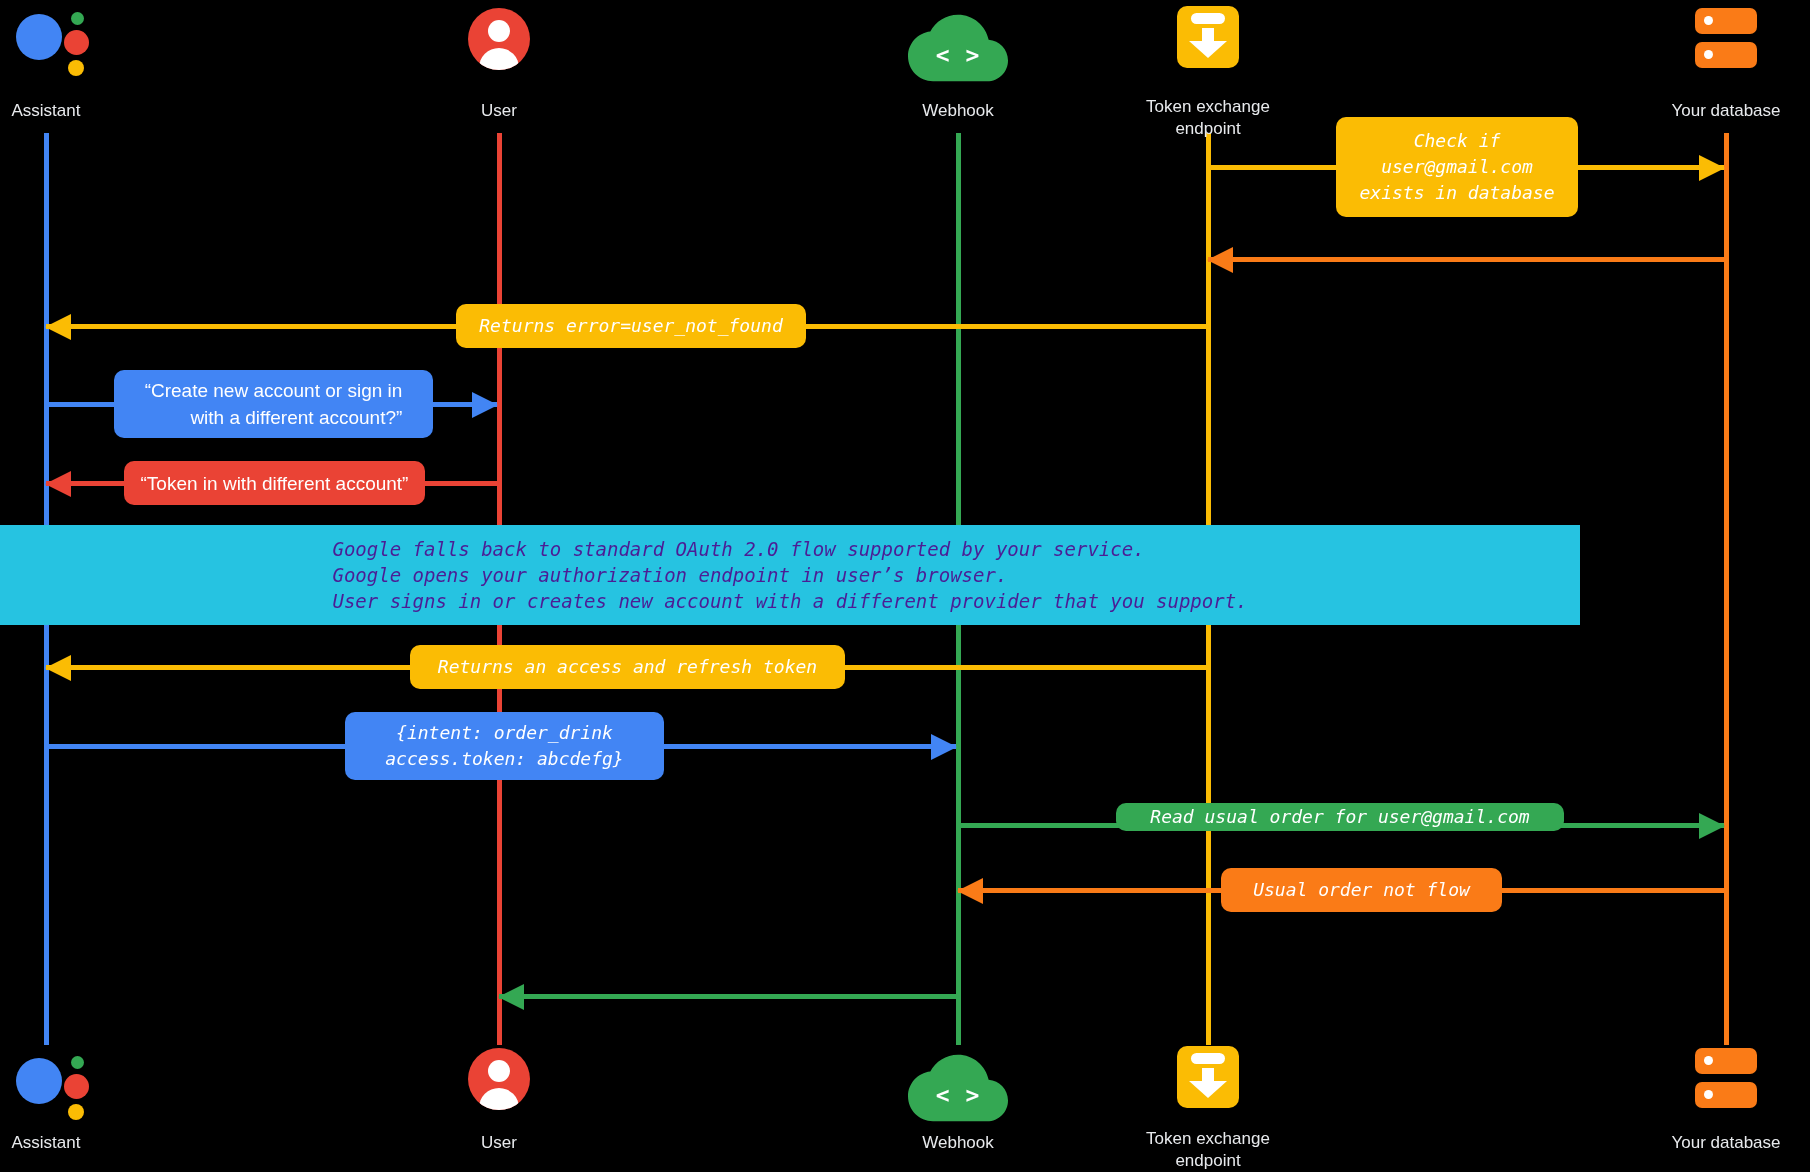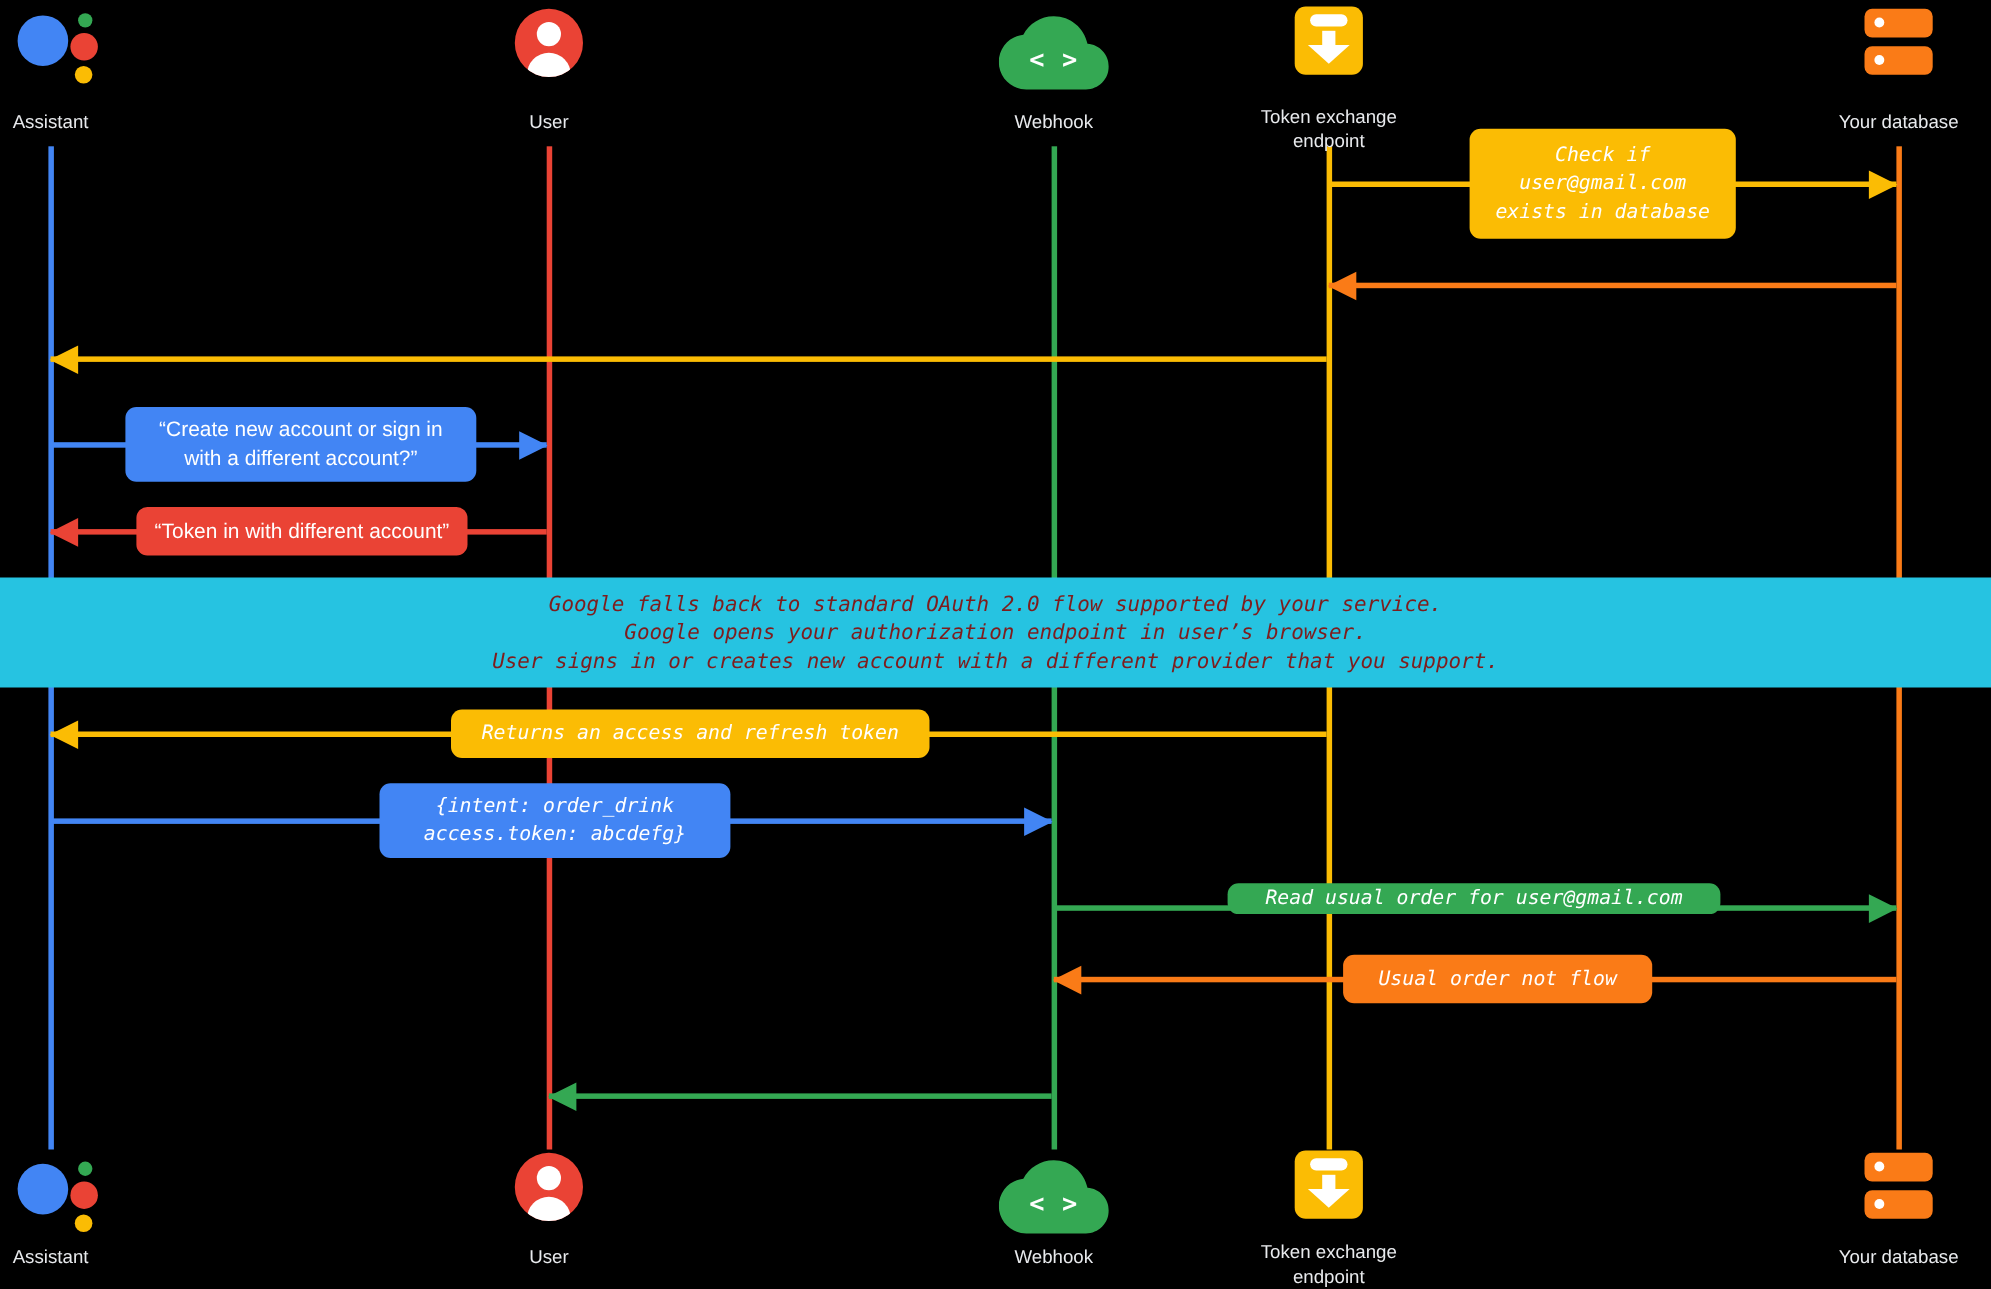--- a/index.html
+++ b/index.html
@@ -90,6 +90,7 @@
   <div class="msg mono bg-yellow" style="left:1336px;top:117px;width:242px;height:100px">Check if
 user@gmail.com
 exists in database</div>
+  <div class="msg mono bg-yellow" style="left:456px;top:304px;width:350px;height:44px">Returns error=user_not_found</div>
   <div class="msg sans bg-blue" style="left:114px;top:370px;width:319px;height:68px">“Create new account or sign in
 with a different account?”</div>
   <div class="msg sans bg-red" style="left:124px;top:461px;width:301px;height:44px">“Token in with different account”</div>

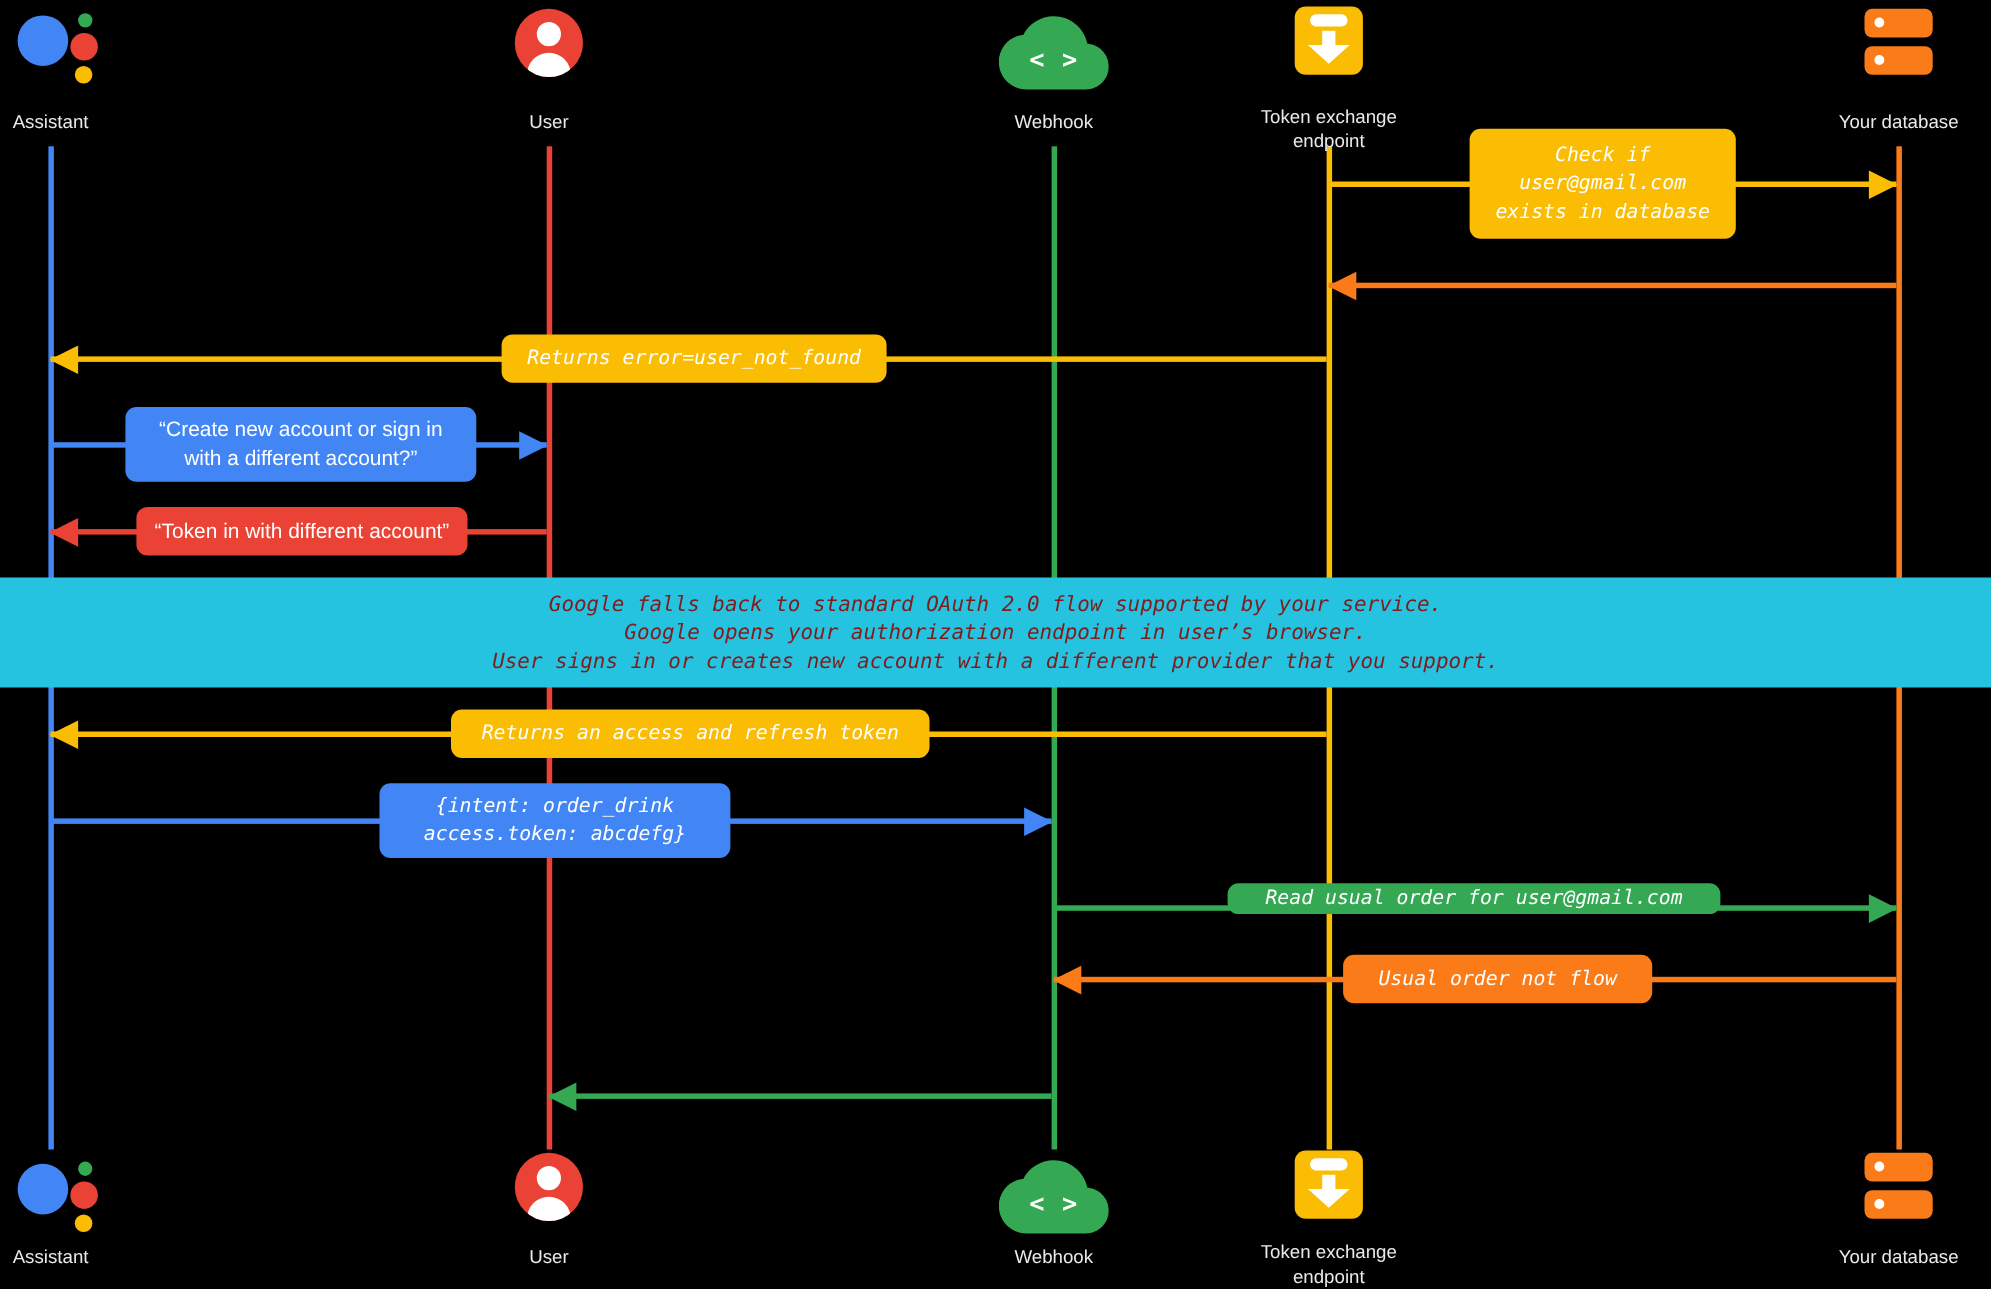--- a/index.html
+++ b/index.html
@@ -22,7 +22,7 @@
   .msg{position:absolute;z-index:3;border-radius:10px;color:#fff;display:flex;align-items:center;
        justify-content:center;text-align:center;white-space:pre-line;padding:4px 12px;box-sizing:border-box;}
   .mono{font-family:"DejaVu Sans Mono",monospace;font-style:italic;font-size:18px;line-height:26px;}
-  .sans{font-size:19px;line-height:27px;}
+  .sans{font-size:19px;line-height:27px;text-align:right;}
 
   .banner{position:absolute;left:0;top:525px;width:1810px;height:100px;background:var(--cyan);z-index:3;
           color:#7f1d1d;display:flex;align-items:center;justify-content:center;text-align:center;

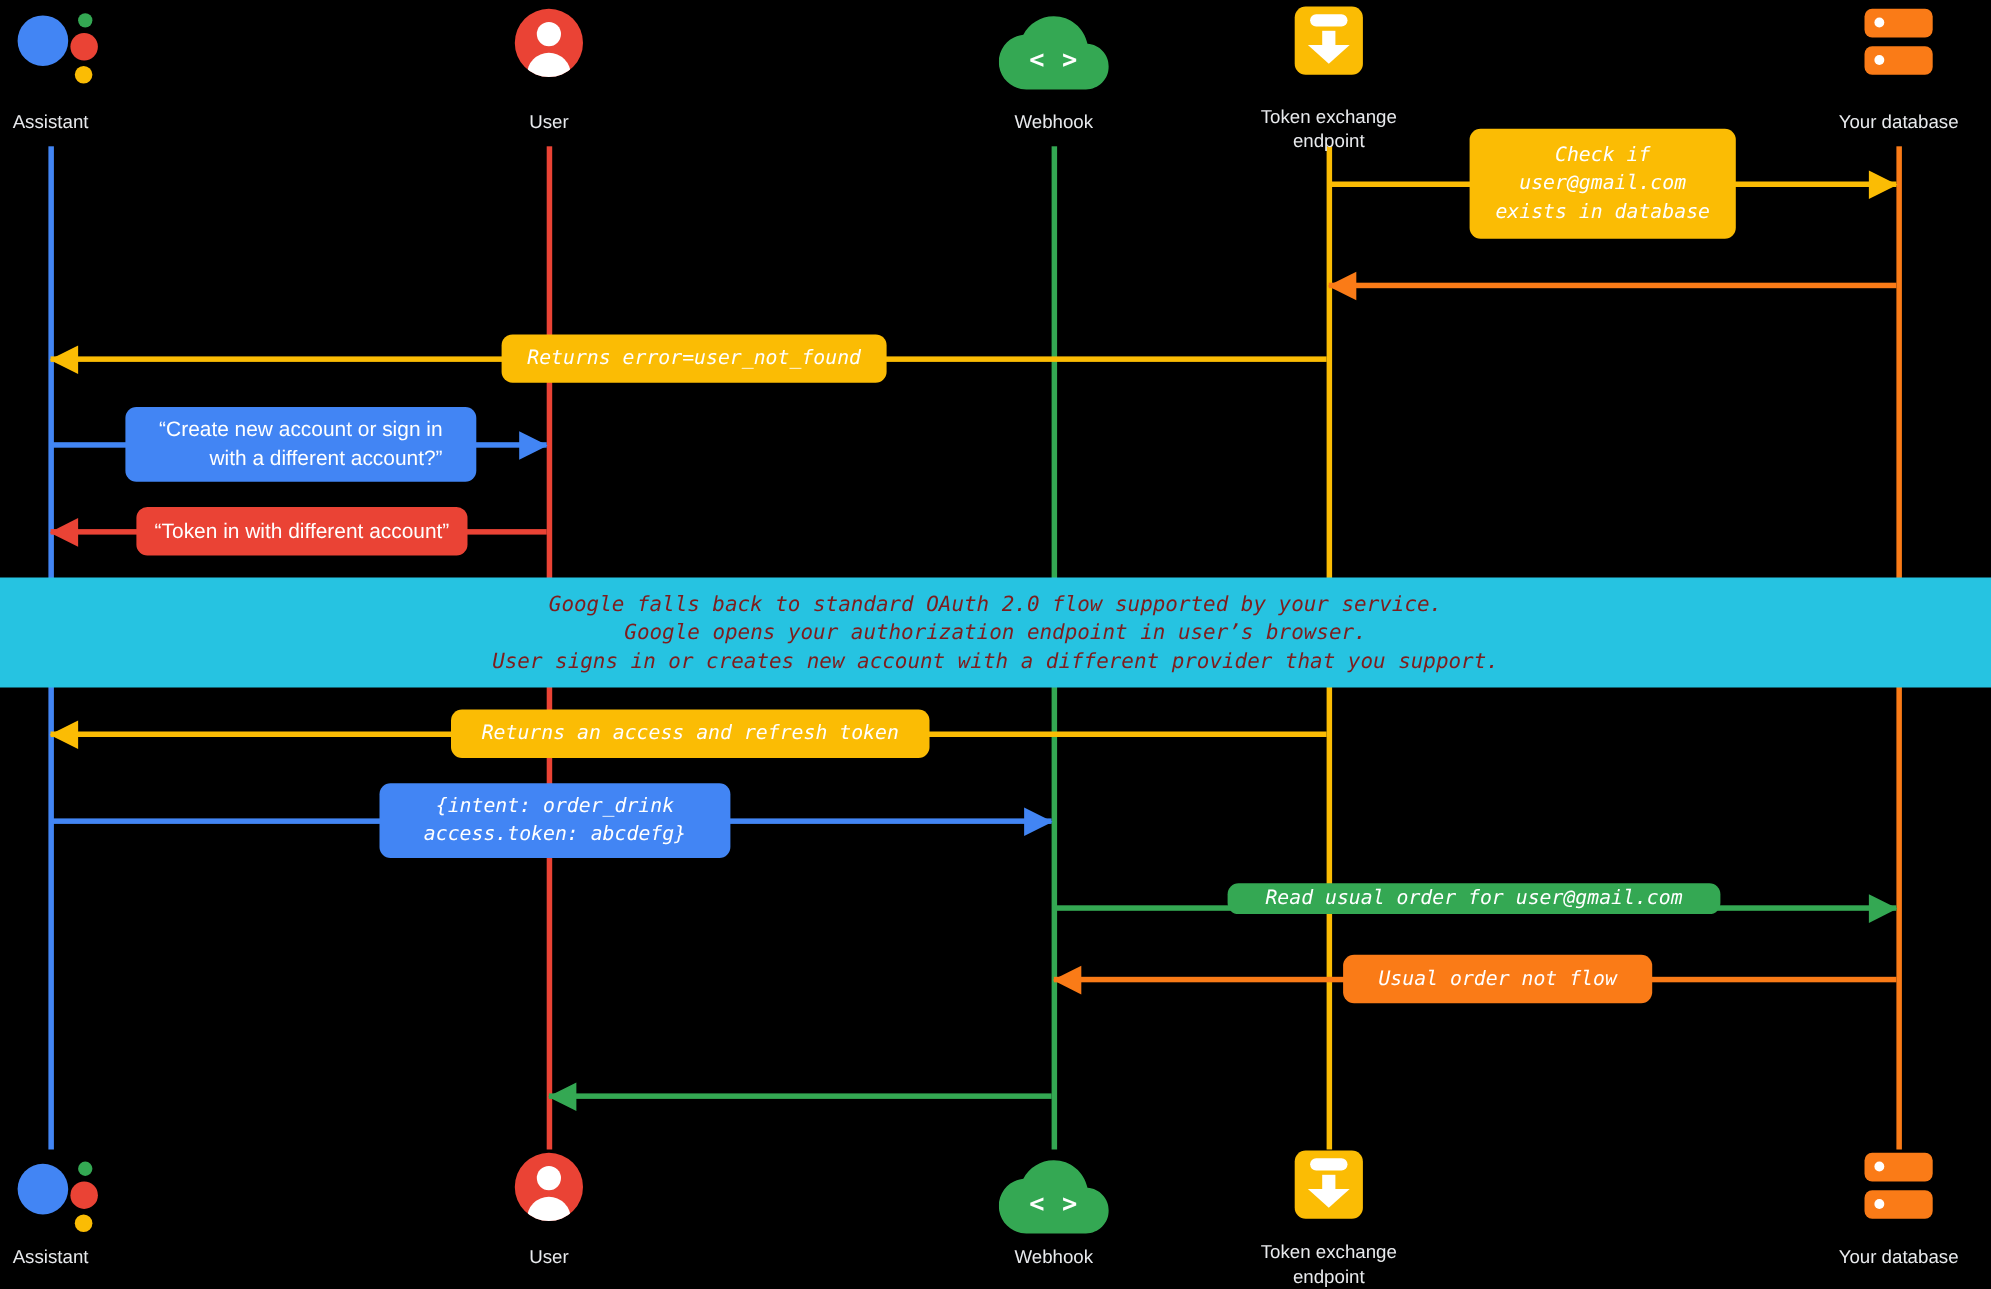--- a/index.html
+++ b/index.html
@@ -24,8 +24,8 @@
   .mono{font-family:"DejaVu Sans Mono",monospace;font-style:italic;font-size:18px;line-height:26px;}
   .sans{font-size:19px;line-height:27px;text-align:right;}
 
-  .banner{position:absolute;left:0;top:525px;width:1810px;height:100px;background:var(--cyan);z-index:3;
-          color:#7f1d1d;display:flex;align-items:center;justify-content:center;text-align:center;
+  .banner{position:absolute;left:0;top:525px;width:1580px;height:100px;background:var(--cyan);z-index:3;
+          color:#4c1d95;display:flex;align-items:center;justify-content:center;
           white-space:pre-line;font-size:19px;line-height:26px;}
 
   .lane-label{position:absolute;width:240px;text-align:center;color:#e8eaed;font-size:17px;

